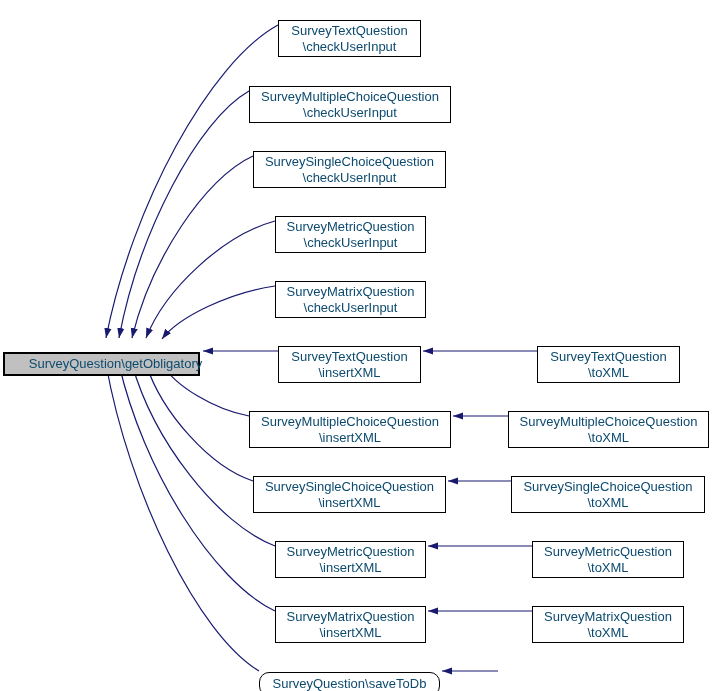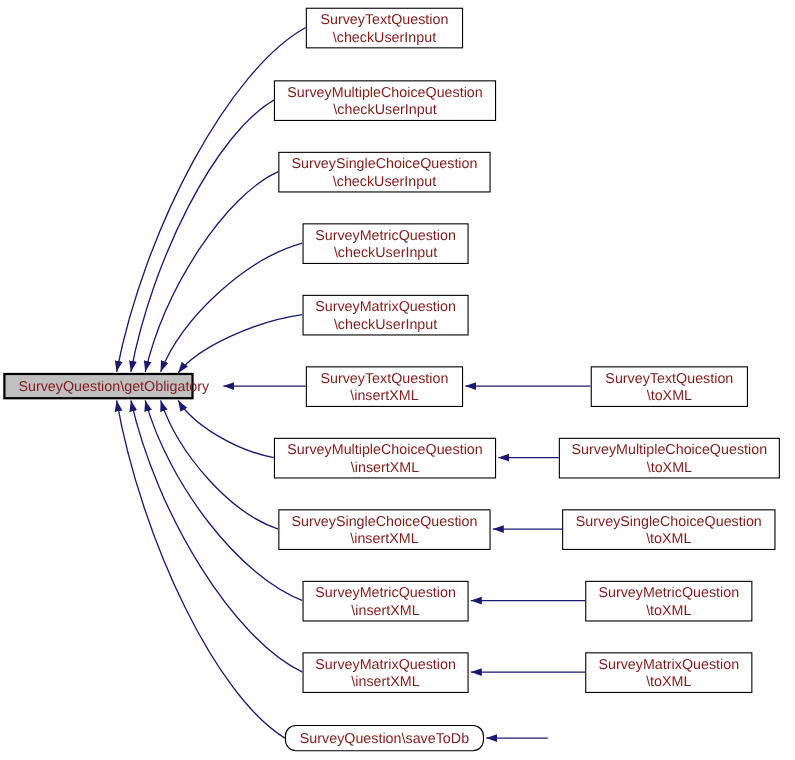--- a/index.html
+++ b/index.html
@@ -23,7 +23,7 @@
     box-sizing: border-box;
     background: #ffffff;
     border: 1px solid #000000;
-    color: #7f1d1d;
+    color: #0c4a6e;
     font-size: 13px;
     line-height: 16px;
     display: flex;
@@ -34,6 +34,7 @@
     white-space: nowrap;
     z-index: 2;
     cursor: pointer;
+    margin-top: 13px;
   }
   .node.highlight {
     background: #c0c0c0;

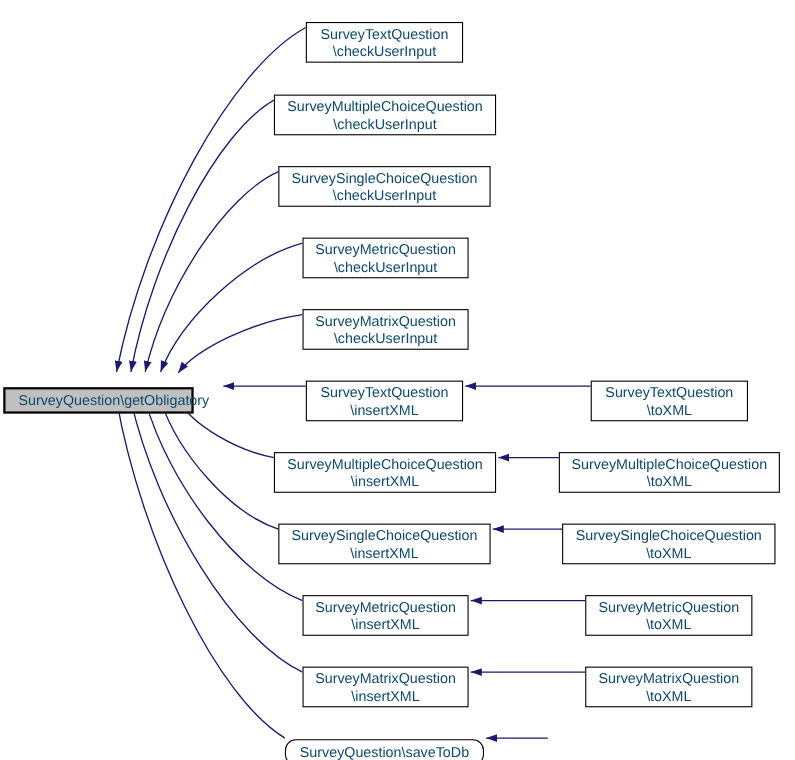--- a/index.html
+++ b/index.html
@@ -73,7 +73,7 @@
       <path d="M532,611 L428,611" fill="none" stroke="#191970" stroke-width="1.2" marker-end="url(#arrowhead)"></path>
       <path d="M498,671 L442,671" fill="none" stroke="#191970" stroke-width="1.2" marker-end="url(#arrowhead)"></path>
     </svg>
-    <div class="node highlight" style="left: 3px; top: 339px; width: 173px; height: 24px; padding-left: 28px;">
+    <div class="node highlight" style="left: 3px; top: 339px; width: 197px; height: 24px; padding-left: 28px;">
       <span>SurveyQuestion\getObligatory</span>
     </div>
     <div class="node" style="left: 278px; top: 7px; width: 143px; height: 37px;">

